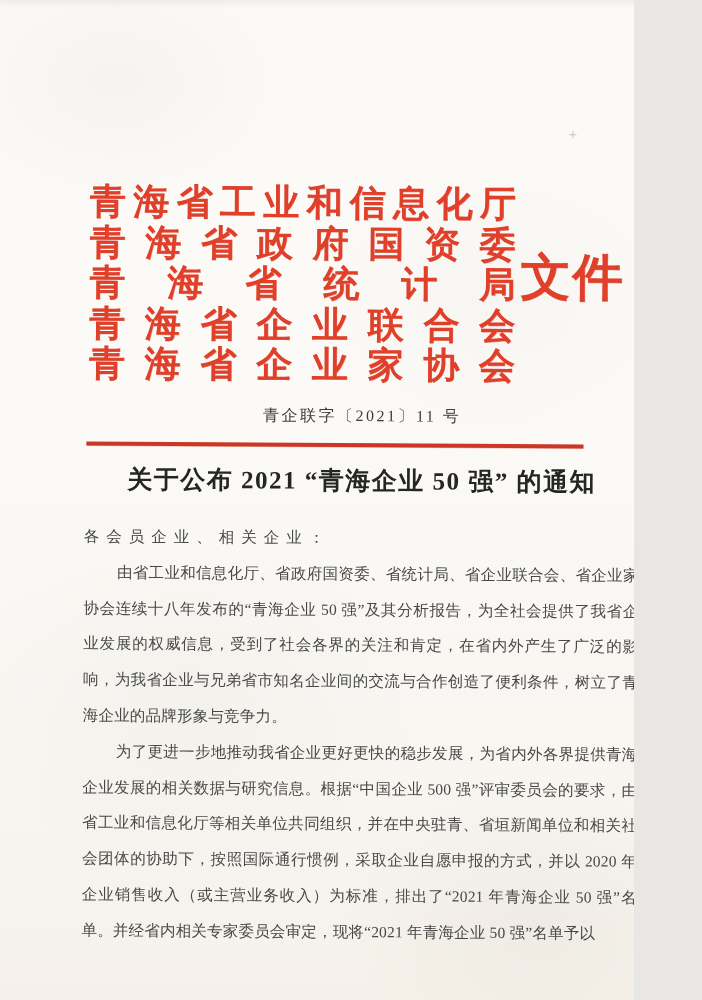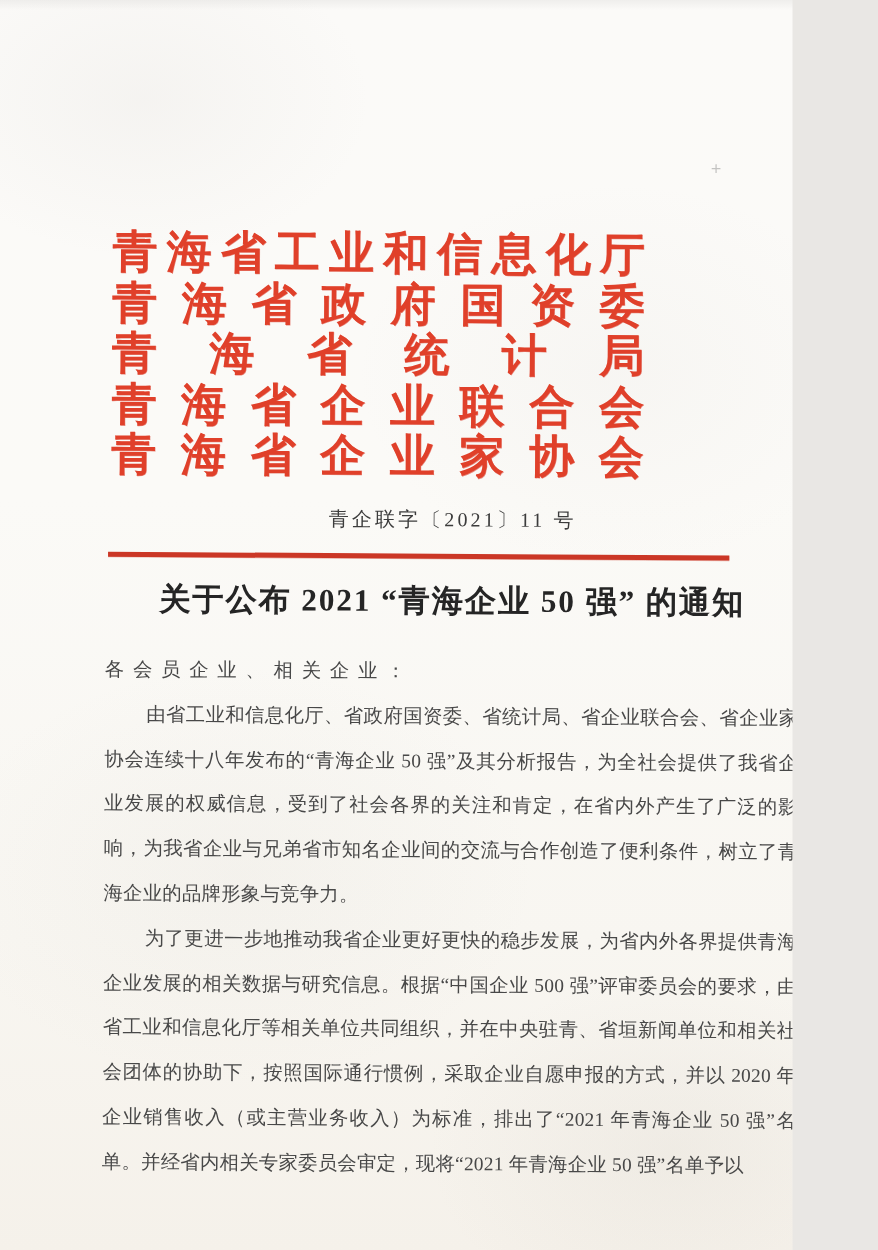--- a/index.html
+++ b/index.html
@@ -99,6 +99,7 @@
       <div class="agency-line">青海省企业家协会</div>
     </div>
 
+    <div class="doc-type">文件</div>
 
     <div class="scan-mark"></div>
 

